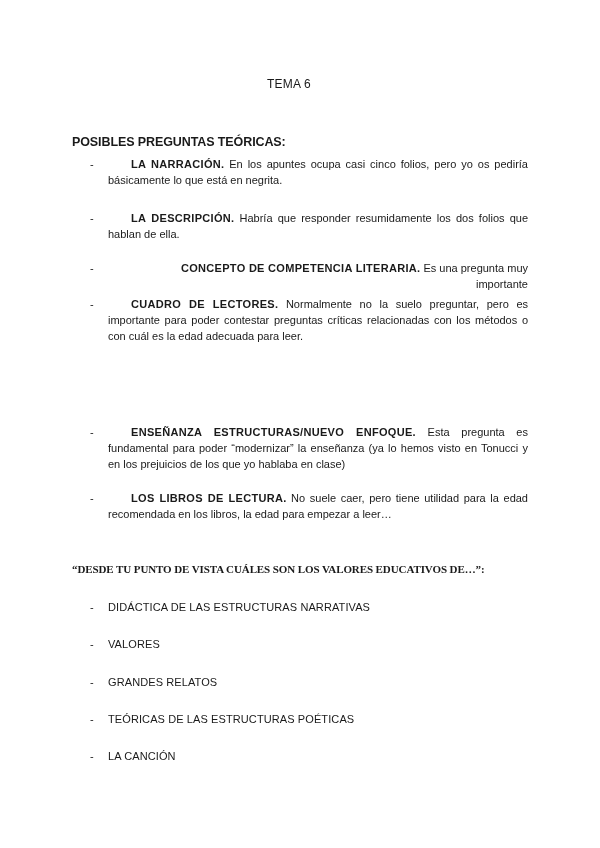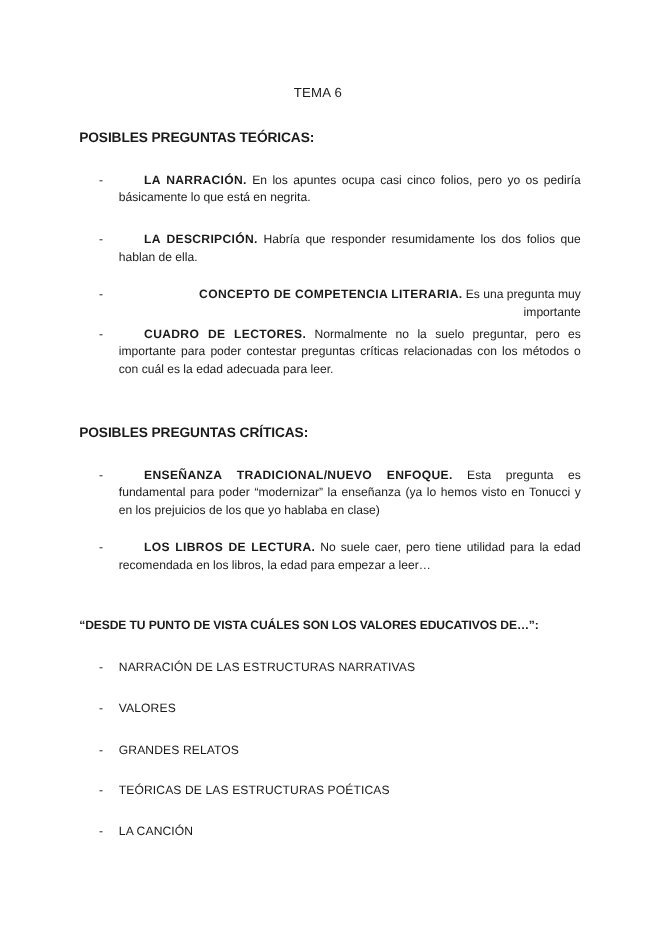--- a/index.html
+++ b/index.html
@@ -74,7 +74,7 @@
     <span>TEMA 6</span>
   </div>
 
-  <div class="heading" style="top:118px;">POSIBLES PREGUNTAS TEÓRICAS:</div>
+  <div class="heading" style="top:135px;">POSIBLES PREGUNTAS TEÓRICAS:</div>
 
   <div class="item" style="top:156px;">
     <span class="dash">-</span>

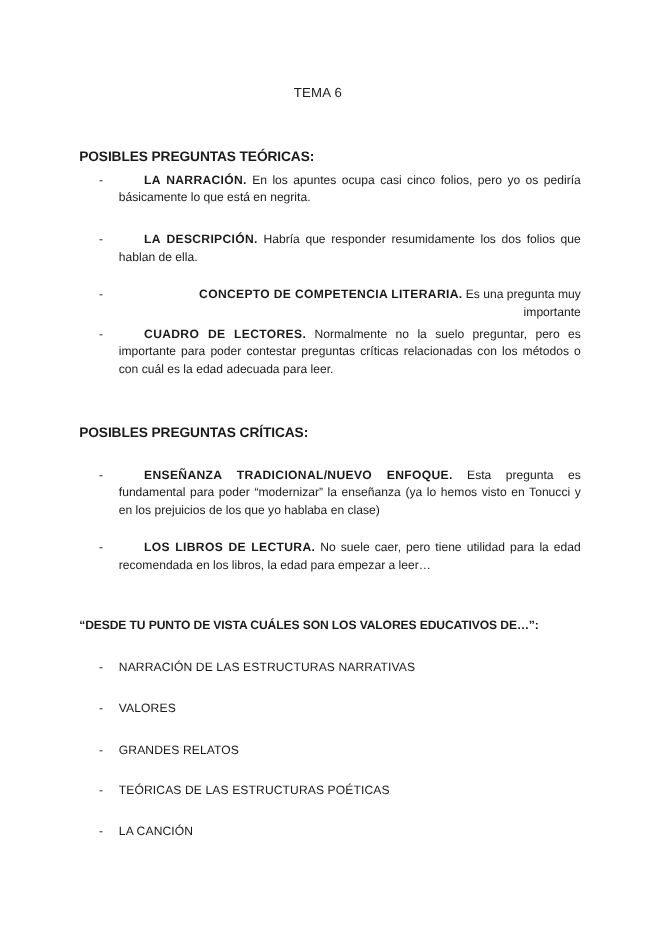--- a/index.html
+++ b/index.html
@@ -96,7 +96,6 @@
     <div class="item-text"><b>CUADRO DE LECTORES.</b><span> Normalmente no la suelo preguntar, pero es importante para poder contestar preguntas críticas relacionadas con los métodos o con cuál es la edad adecuada para leer.</span></div>
   </div>
 
-  <div class="heading" style="top:386px;">POSIBLES PREGUNTAS CRÍTICAS:</div>
 
   <div class="item" style="top:424px;">
     <span class="dash">-</span>

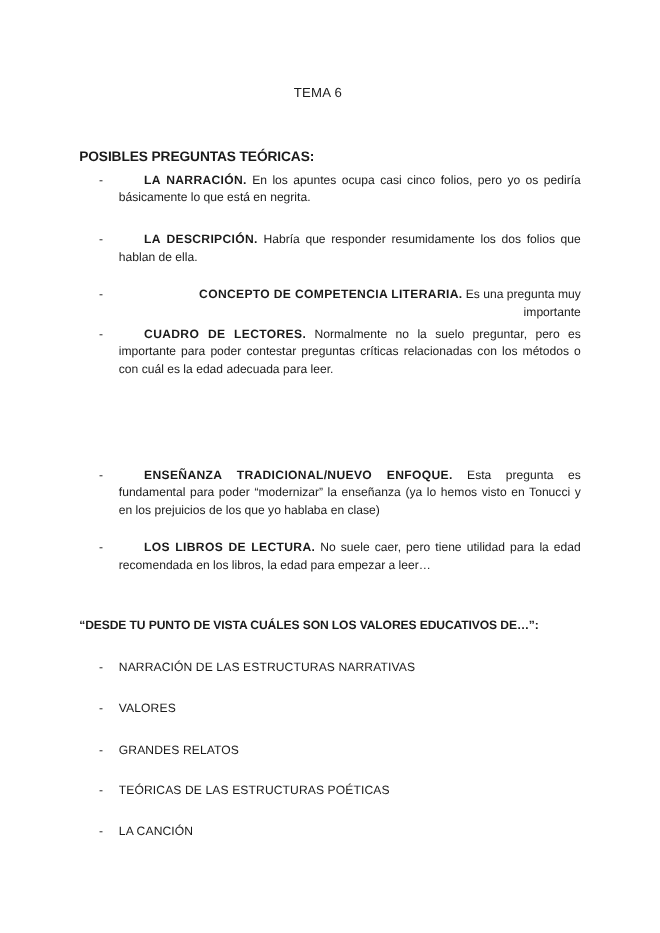--- a/index.html
+++ b/index.html
@@ -99,7 +99,7 @@
 
   <div class="item" style="top:424px;">
     <span class="dash">-</span>
-    <div class="item-text"><b>ENSEÑANZA TRADICIONAL/NUEVO ENFOQUE.</b><span> Esta pregunta es fundamental para poder “modernizar” la enseñanza (ya lo hemos visto en Tonucci y en los prejuicios de los que yo hablaba en clase)</span></div>
+    <div class="item-text"><b>ENSEÑANZA ESTRUCTURAS/NUEVO ENFOQUE.</b><span> Esta pregunta es fundamental para poder “modernizar” la enseñanza (ya lo hemos visto en Tonucci y en los prejuicios de los que yo hablaba en clase)</span></div>
   </div>
 
   <div class="item" style="top:490px;">

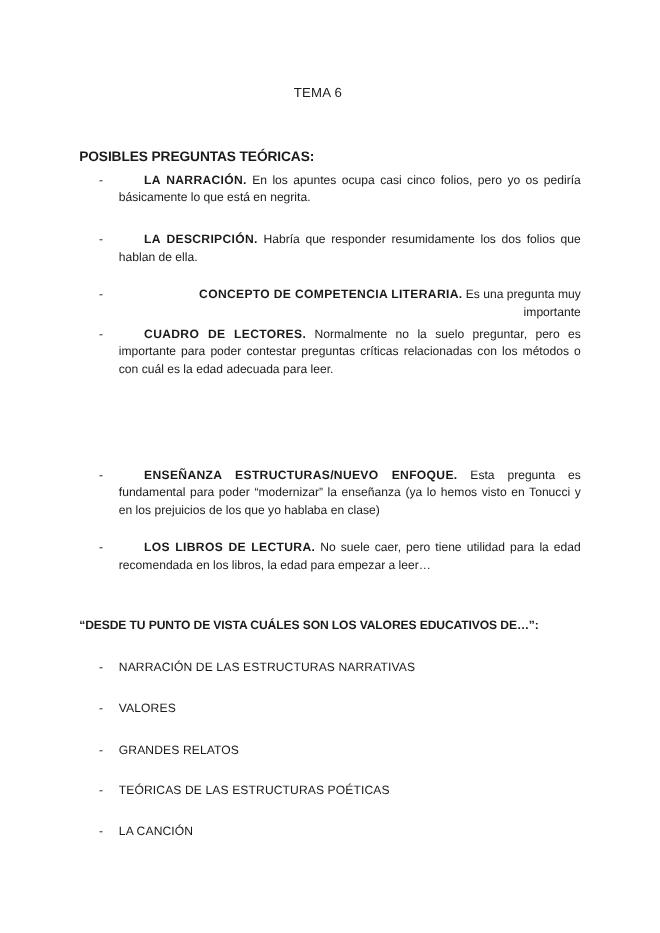--- a/index.html
+++ b/index.html
@@ -107,7 +107,7 @@
     <div class="item-text"><b>LOS LIBROS DE LECTURA.</b><span> No suele caer, pero tiene utilidad para la edad recomendada en los libros, la edad para empezar a leer…</span></div>
   </div>
 
-  <div class="heading" style="top:563px; font-size:11px;">“DESDE TU PUNTO DE VISTA CUÁLES SON LOS VALORES EDUCATIVOS DE…”:</div>
+  <div class="heading" style="top:563px; font-size:11px;font-family:Liberation Serif, serif;">“DESDE TU PUNTO DE VISTA CUÁLES SON LOS VALORES EDUCATIVOS DE…”:</div>
 
   <div class="plain" style="top:599px;">
     <span class="dash">-</span><span class="label">NARRACIÓN DE LAS ESTRUCTURAS NARRATIVAS</span>

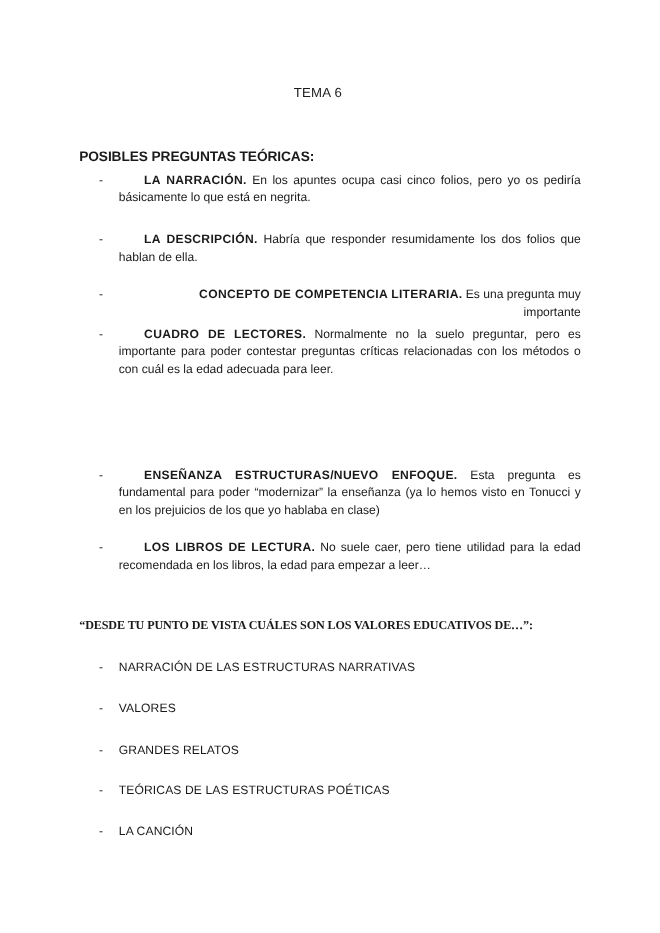--- a/index.html
+++ b/index.html
@@ -110,7 +110,7 @@
   <div class="heading" style="top:563px; font-size:11px;font-family:Liberation Serif, serif;">“DESDE TU PUNTO DE VISTA CUÁLES SON LOS VALORES EDUCATIVOS DE…”:</div>
 
   <div class="plain" style="top:599px;">
-    <span class="dash">-</span><span class="label">NARRACIÓN DE LAS ESTRUCTURAS NARRATIVAS</span>
+    <span class="dash">-</span><span class="label">DIDÁCTICA DE LAS ESTRUCTURAS NARRATIVAS</span>
   </div>
 
   <div class="plain" style="top:636px;">

